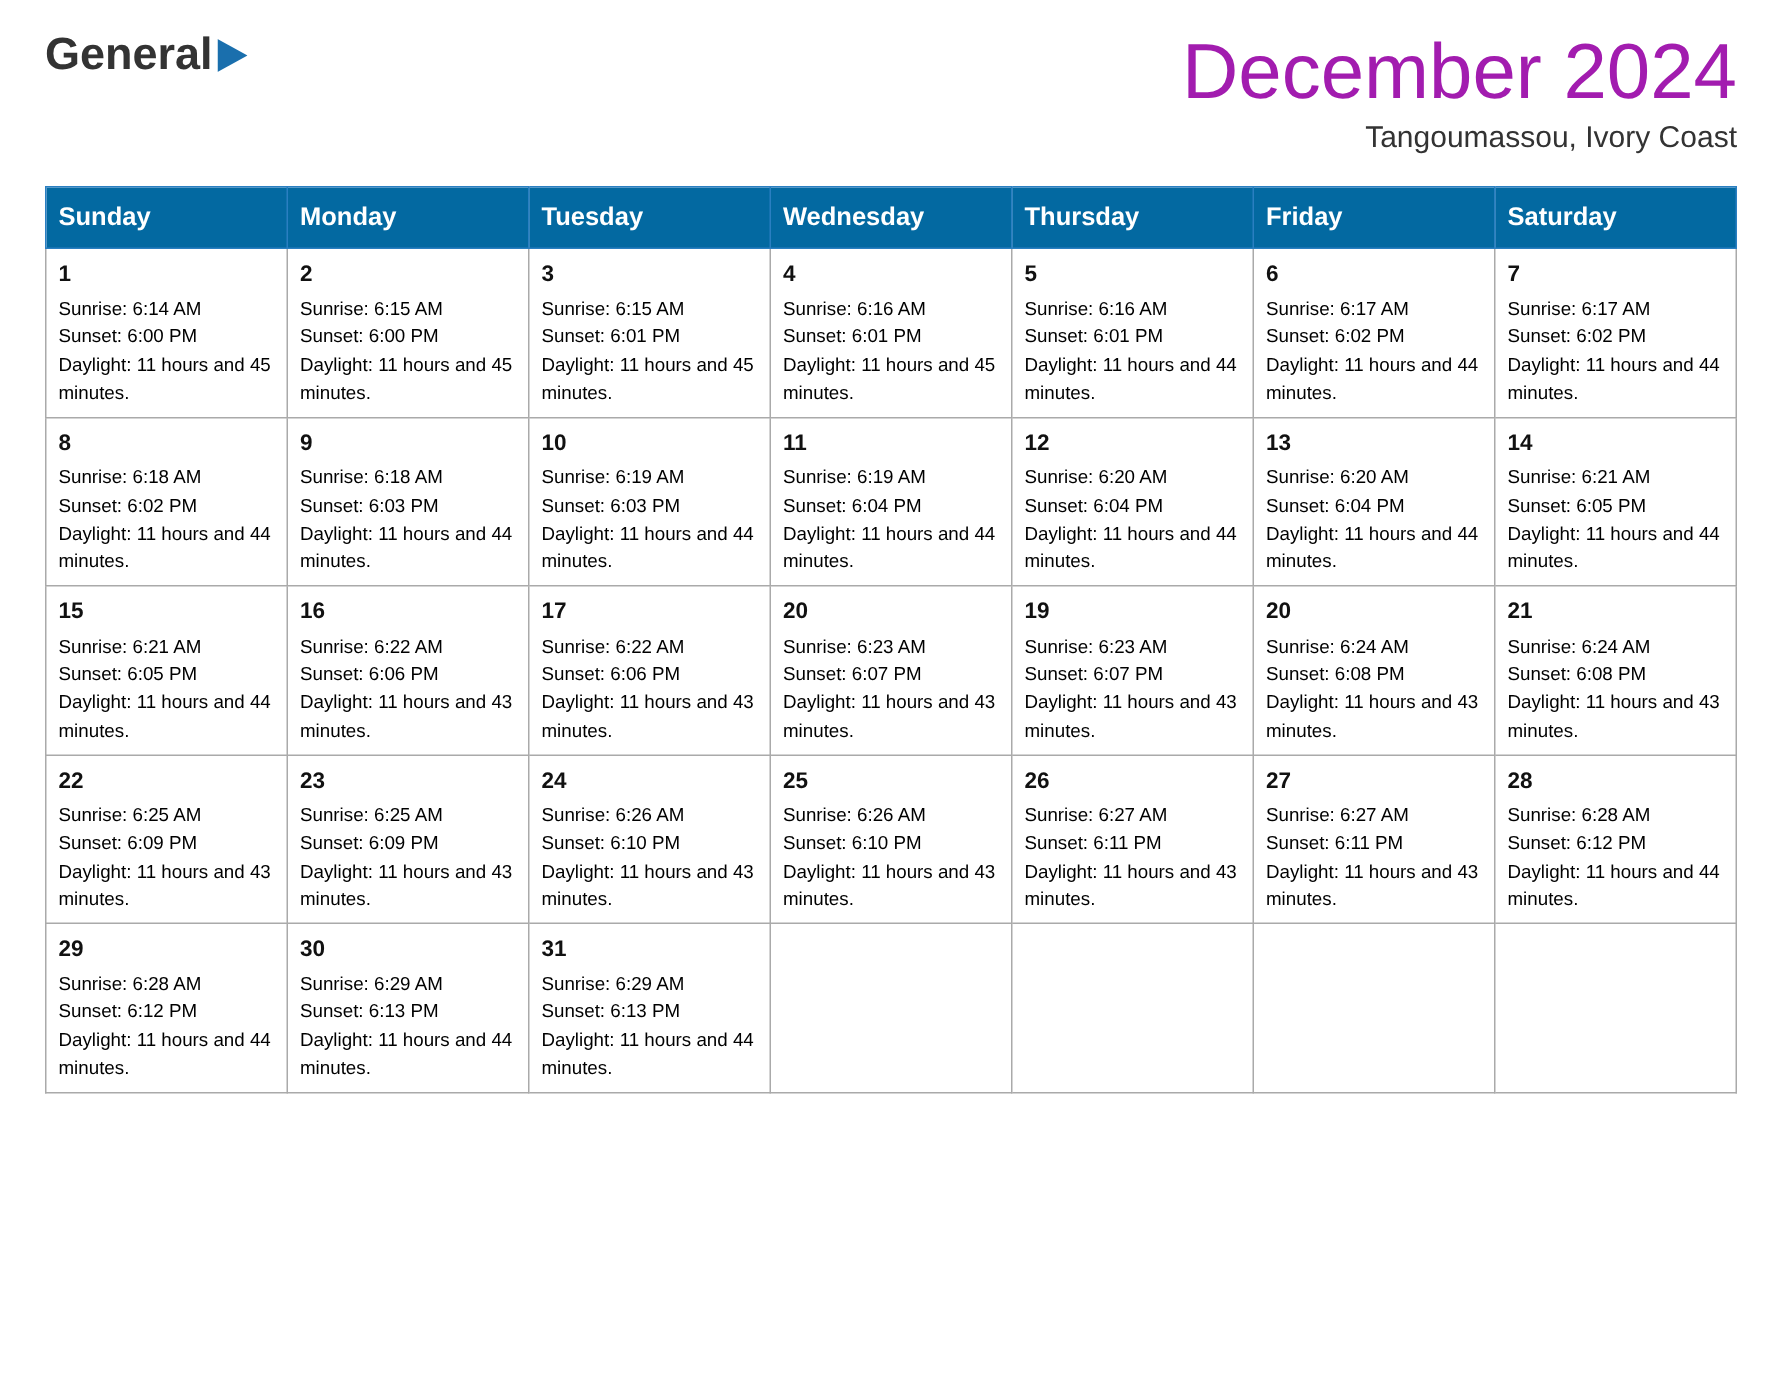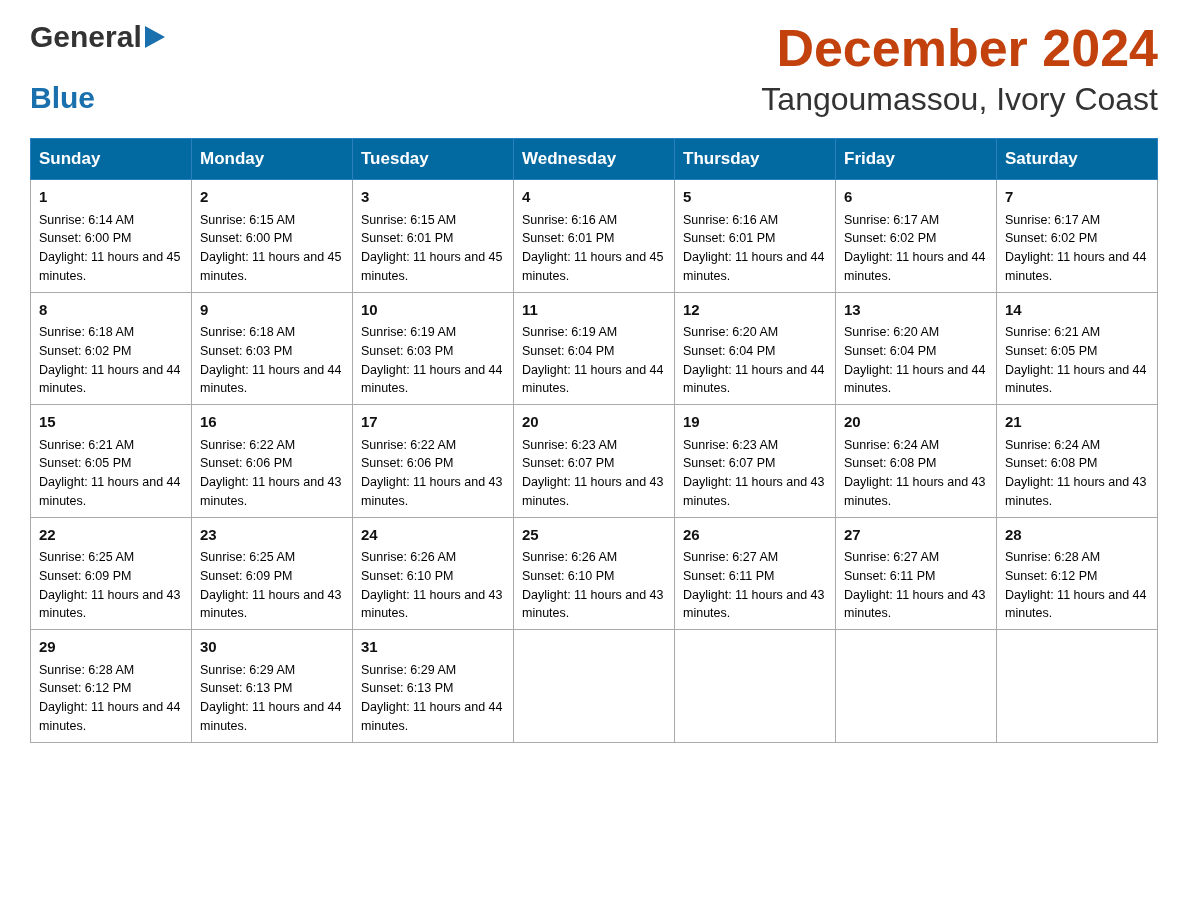--- a/index.html
+++ b/index.html
@@ -21,8 +21,8 @@
     }
     .month-title {
       font-size: 52px;
-      font-weight: bold;
-      color: #c2410c;
+      font-weight: normal;
+      color: #a21caf;
       line-height: 1.1;
     }
     .location-title {

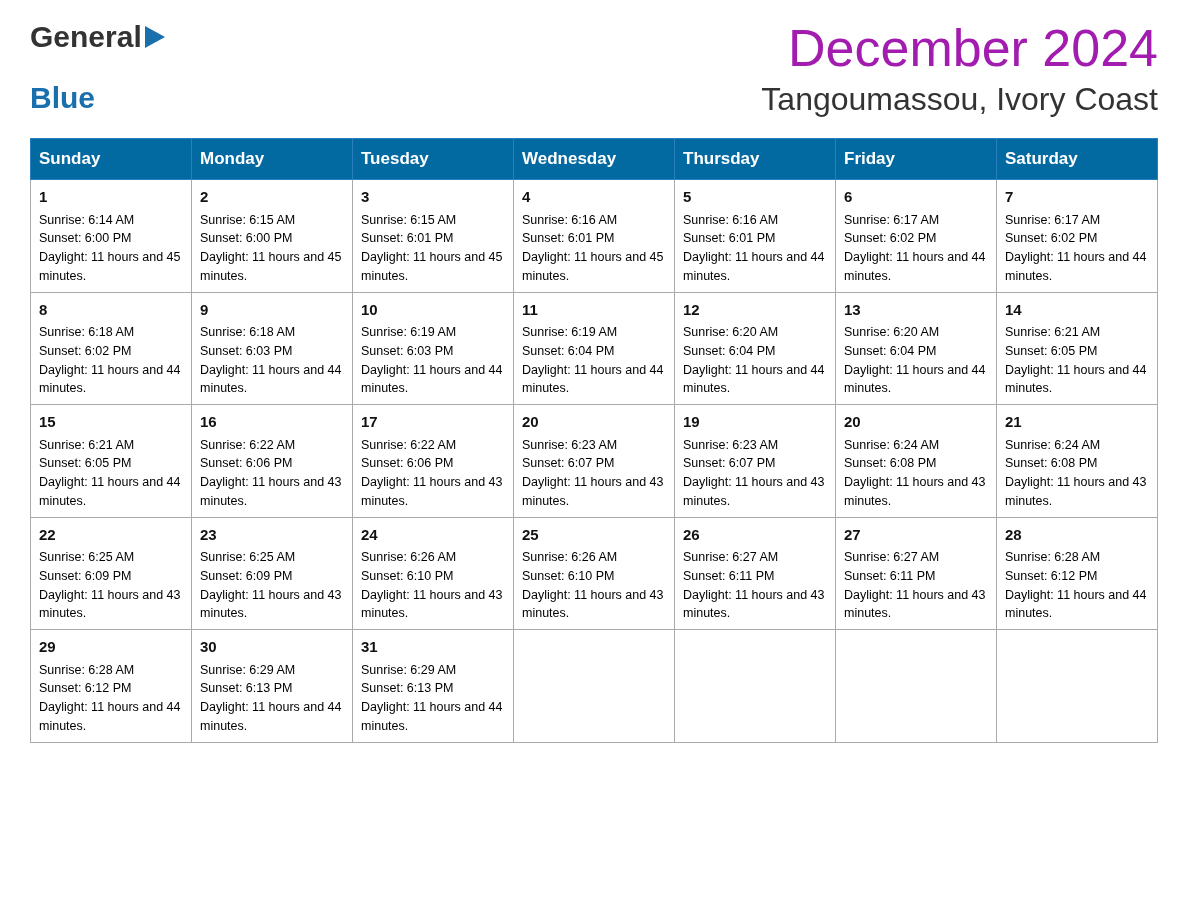--- a/index.html
+++ b/index.html
@@ -96,9 +96,6 @@
             <polygon points="0,0 20,11 0,22" fill="#1a6fad"></polygon>
           </svg>
       </span>
-    </div>
-    <div class="logo-line2">
-      <span style="font-size:30px;font-weight:bold;color:#1a6fad;">Blue</span>
     </div>
   </div>
   <div class="title-section">

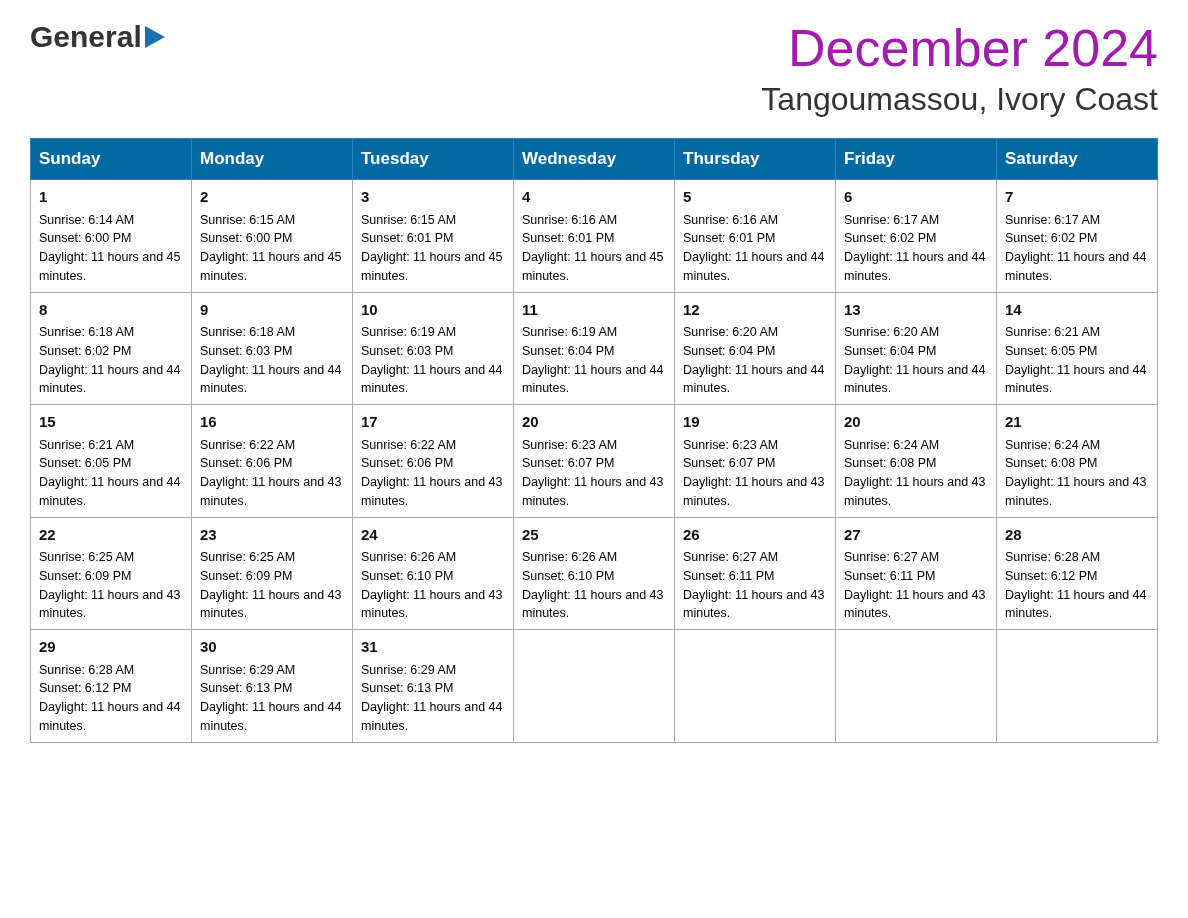--- a/index.html
+++ b/index.html
@@ -26,10 +26,9 @@
       line-height: 1.1;
     }
     .location-title {
-      font-size: 32px;
+      font-size: 20px;
       color: #333;
       margin-top: 4px;
-      text-align: center;
     }
     .calendar-table {
       width: 100%;

